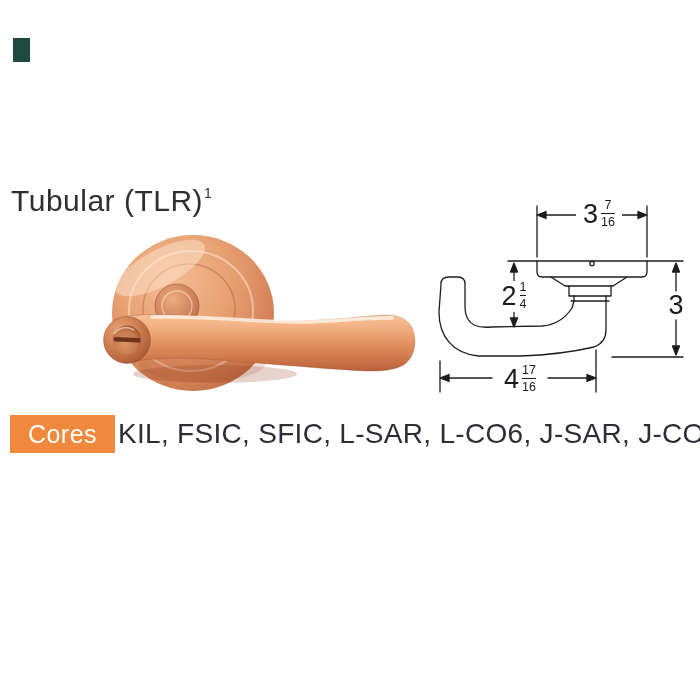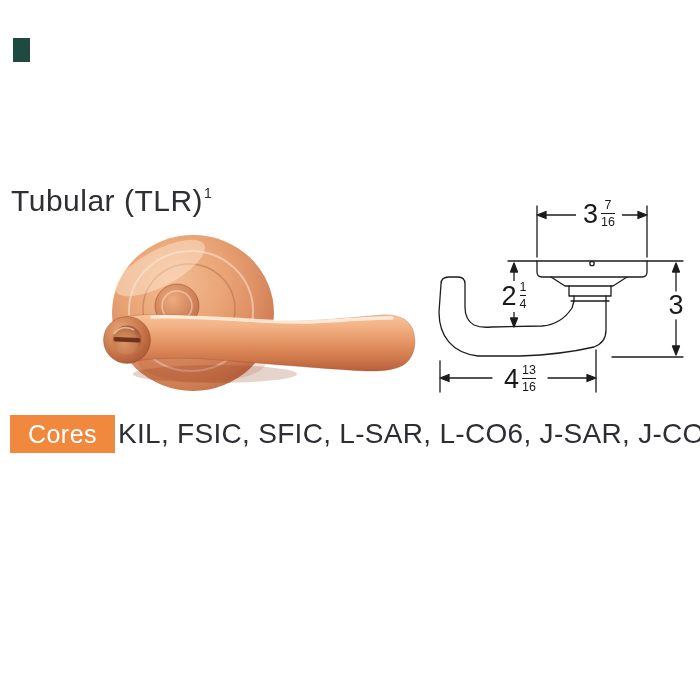--- a/index.html
+++ b/index.html
@@ -150,7 +150,7 @@
   <div class="dim" style="left:493px;top:364px;width:54px;height:30px;">
     <span>4</span>
     <span class="frac">
-      <span class="num">13</span>
+      <span class="num">17</span>
       <span class="den">16</span>
     </span>
   </div>

